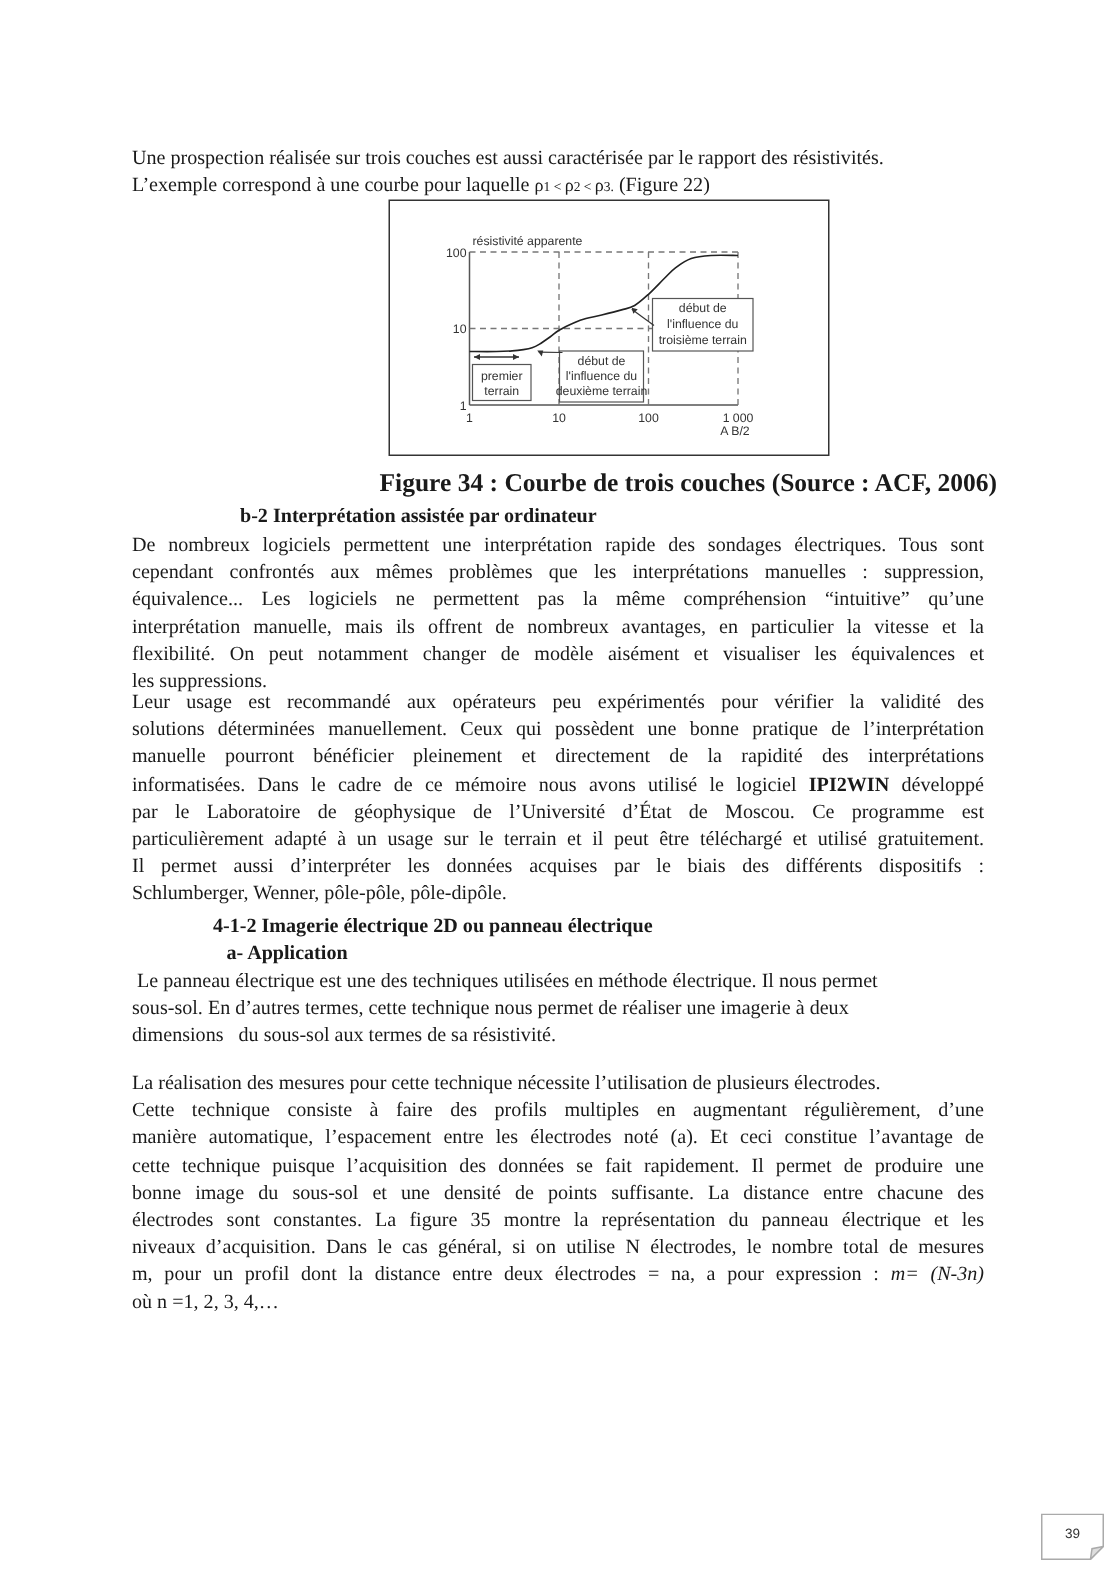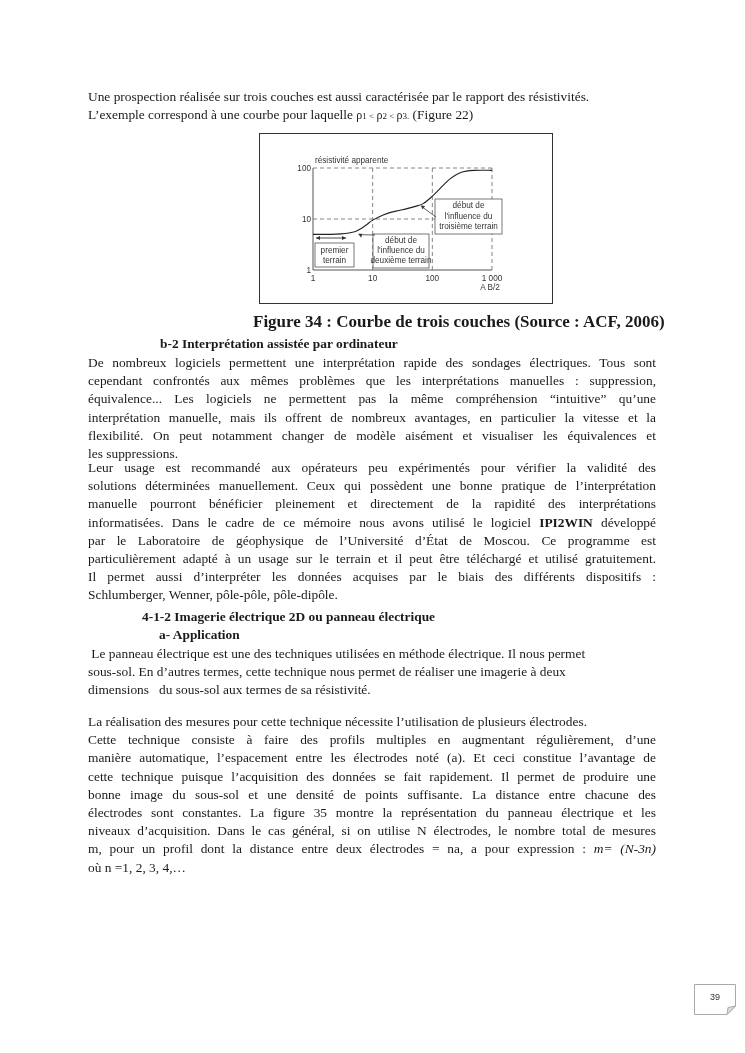--- a/index.html
+++ b/index.html
@@ -25,7 +25,7 @@
 </head>
 <body>
 
-<div class="p" style="top:88px;">
+<div class="p" style="top:96px;">
   <span class="line">Une prospection réalisée sur trois couches est aussi caractérisée par le rapport des résistivités.</span>
   <span class="line">
     <span>L’exemple correspond à une courbe pour laquelle </span>

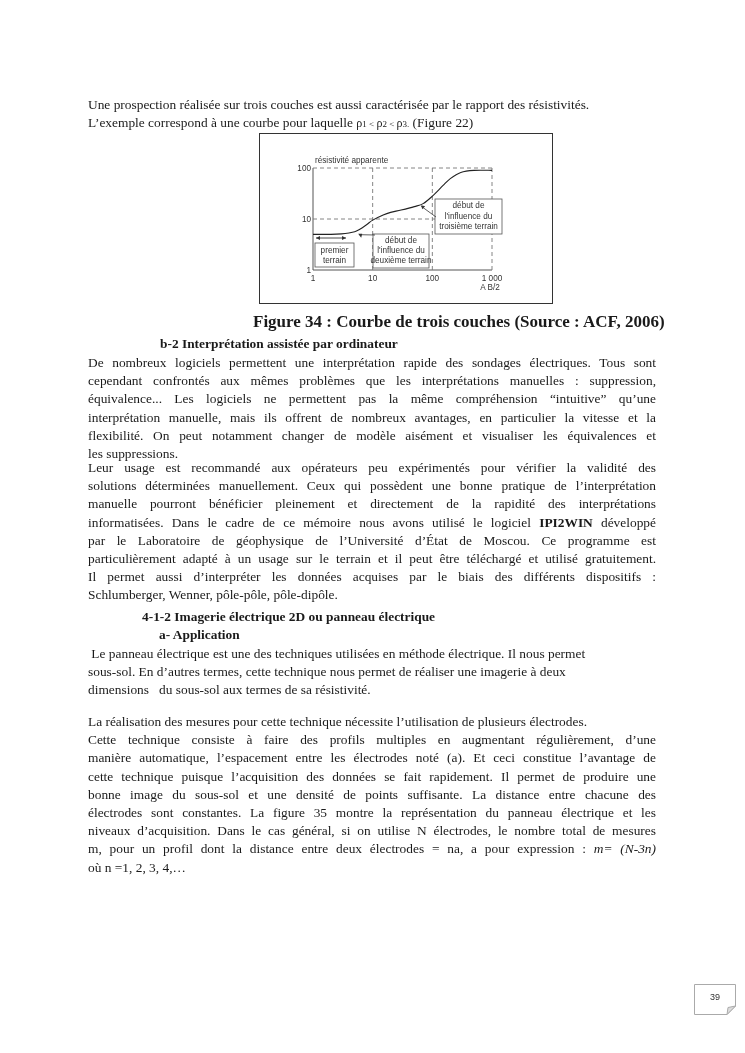--- a/index.html
+++ b/index.html
@@ -118,7 +118,7 @@
 </div>
 
 <div class="h" style="left:142px; top:609px;">4-1-2   Imagerie électrique 2D  ou panneau électrique</div>
-<div class="h" style="left:151px; top:627px;margin-left:8px;">a-   Application</div>
+<div class="h" style="left:151px; top:627px;">a-   Application</div>
 
 <div class="p" style="top:645px;">
   <span class="line" style="white-space:pre;"> Le panneau électrique est une des techniques utilisées en méthode électrique. Il nous permet</span>

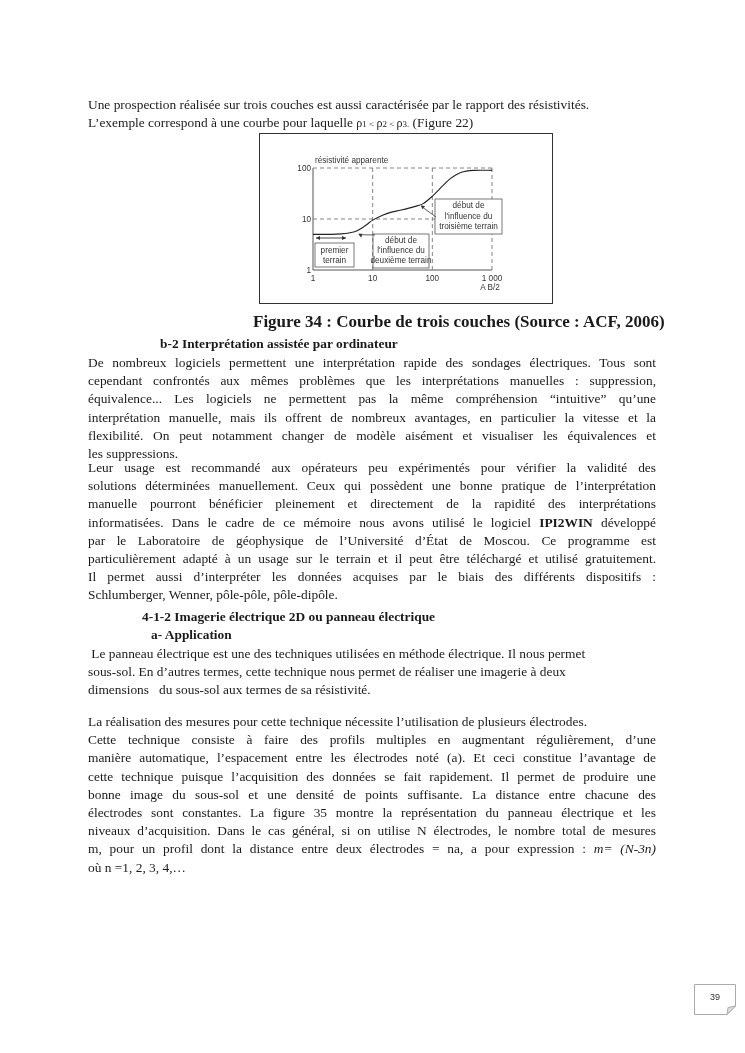--- a/index.html
+++ b/index.html
@@ -17,7 +17,7 @@
   #figure svg { position: absolute; left: 0; top: 0; }
   .caption { position: absolute; left: 217px; top: 312px; font-weight: bold; font-size: 17px; margin-left: 36px; }
   .h { position: absolute; font-weight: bold; font-size: 13.4px; }
-  .pagenum { position: absolute; left: 694px; top: 984px; width: 42px; height: 31px; }
+  .pagenum { position: absolute; left: 694px; top: 1009px; width: 42px; height: 31px; }
   .pagenum span { position: absolute; left: 0; width: 42px; top: 8px; text-align: center;
                   font-family: "Liberation Sans", sans-serif; font-size: 9px; color: #333; }
   .math { font-style: italic; }

